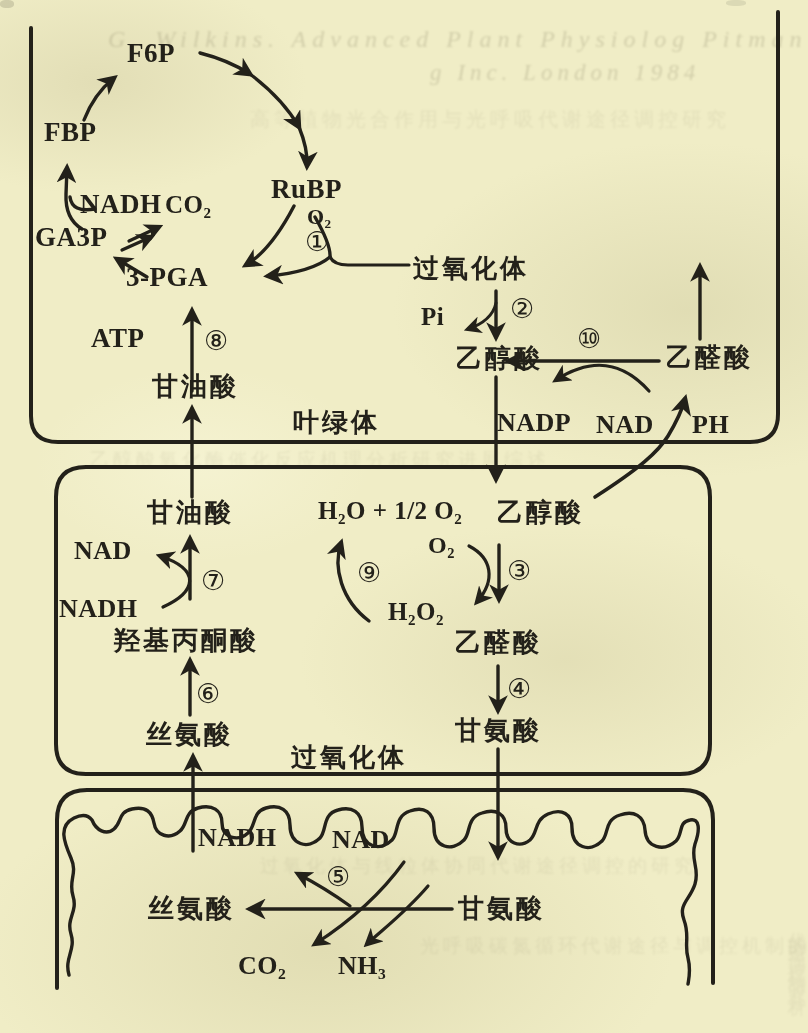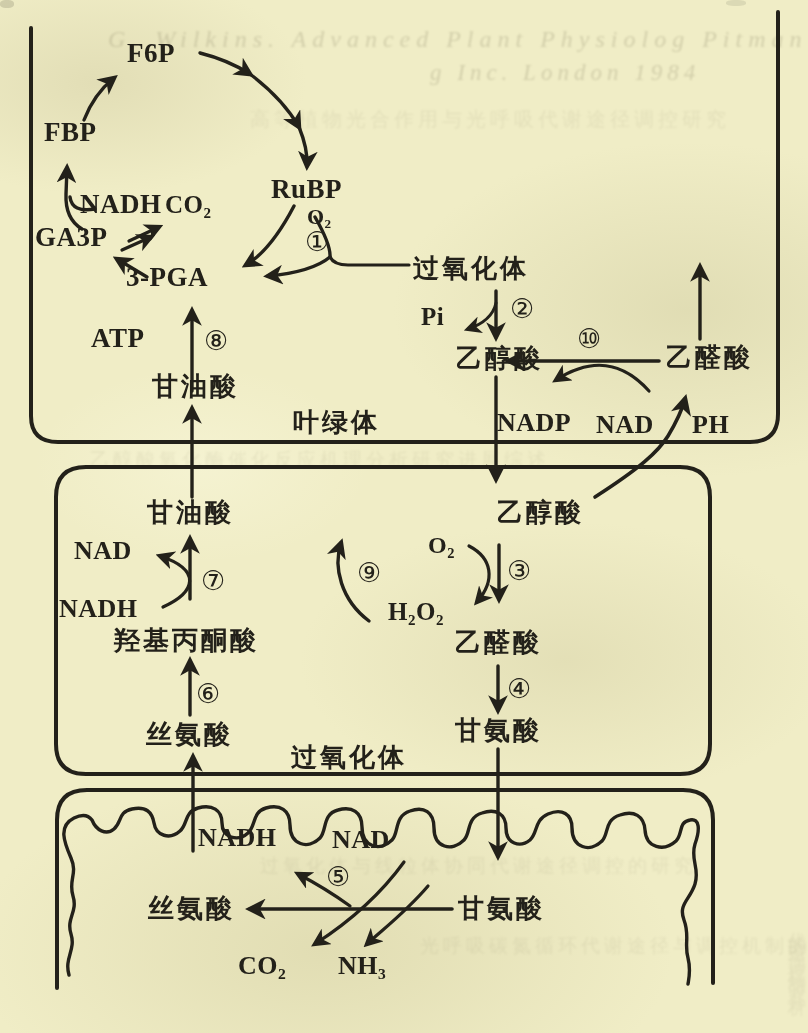--- a/index.html
+++ b/index.html
@@ -165,6 +165,7 @@
   <span class="lbl cjk" style="left:146px;top:721px;font-size:26px;">丝氨酸</span>
   <span class="lbl cjk" style="left:291px;top:744px;font-size:26px;">过氧化体</span>
 
+  <span class="lbl latin" style="left:318px;top:498px;font-size:25px;">H₂O + 1/2 O₂</span>
   <span class="lbl cjk" style="left:497px;top:499px;font-size:26px;">乙醇酸</span>
   <span class="lbl latin" style="left:428px;top:533px;font-size:24px;">O₂</span>
   <span class="lbl step" style="left:357px;top:560px;font-size:27px;">⑨</span>

